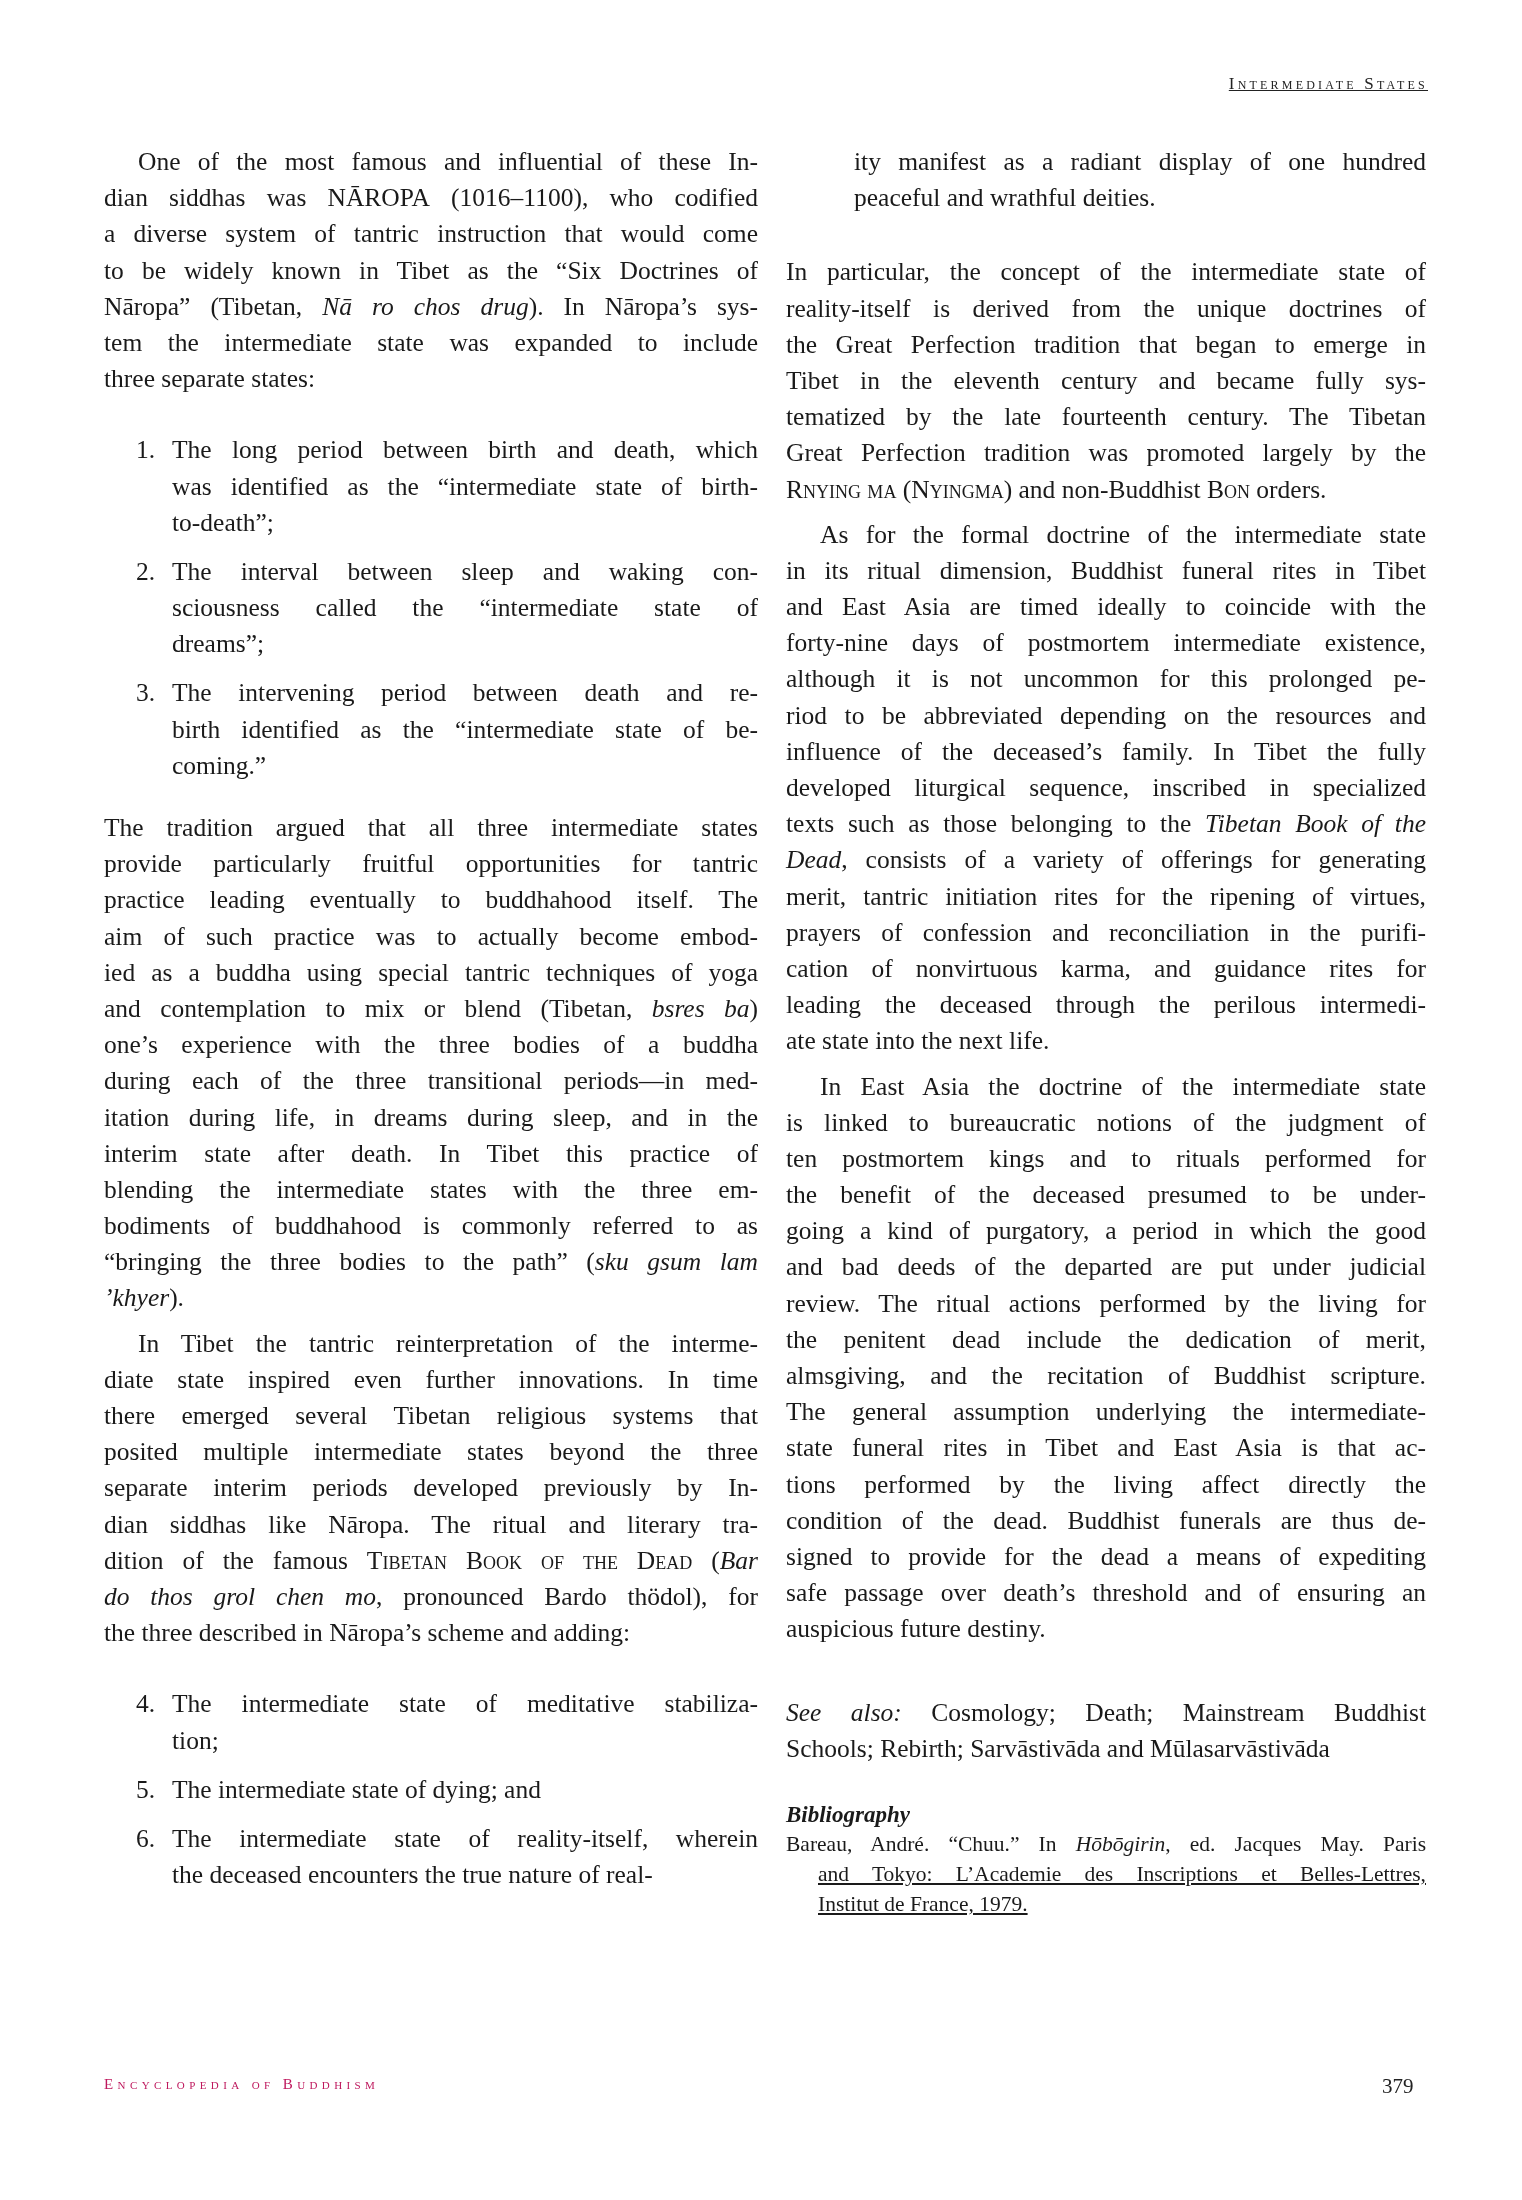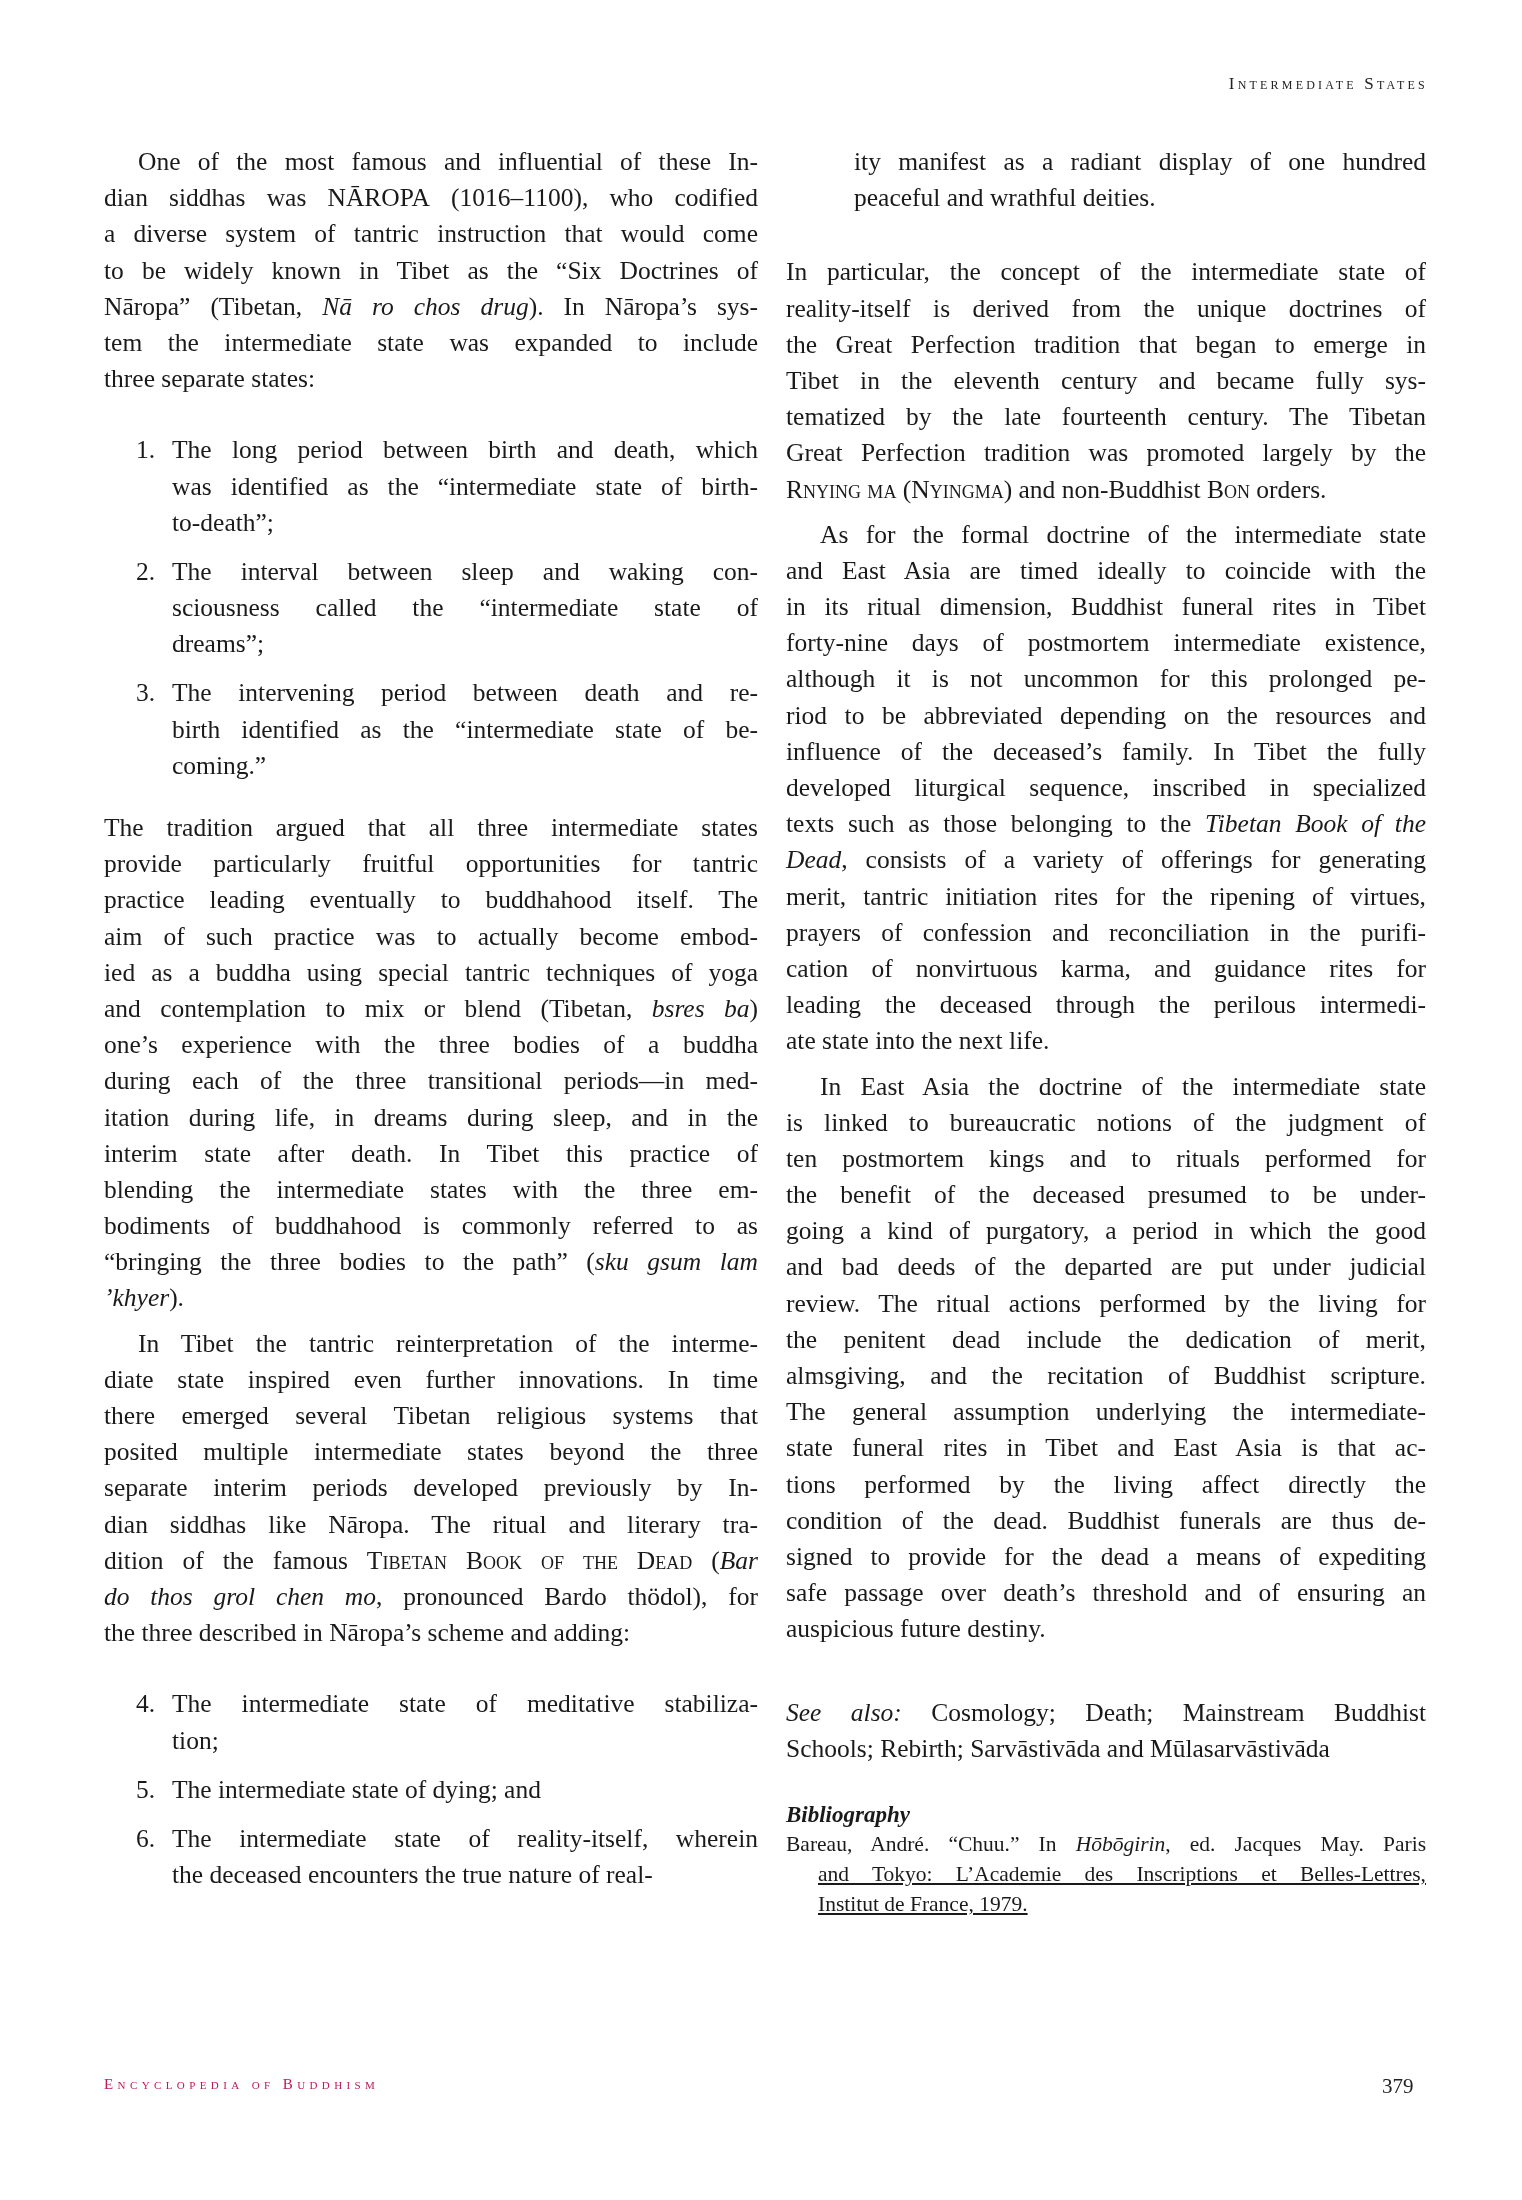--- a/index.html
+++ b/index.html
@@ -6,7 +6,7 @@
   body { width: 1522px; height: 2200px; position: relative; overflow: hidden;
          font-family: "Liberation Serif", "DejaVu Serif", serif; color: #1a1a1a; }
   .running-head { position: absolute; top: 74px; right: 94px; font-size: 17px;
-                  letter-spacing: 3.2px; font-variant: small-caps; color: #222; }
+                  letter-spacing: 3.2px; font-variant: small-caps; color: #222; text-decoration: underline; }
   .running-foot { position: absolute; top: 2076px; left: 104px; font-size: 15px;
                   letter-spacing: 4.4px; font-variant: small-caps; color: #be185d; }
   .folio { position: absolute; top: 2074px; left: 1382px; font-size: 21px; color: #222; text-align: right; }

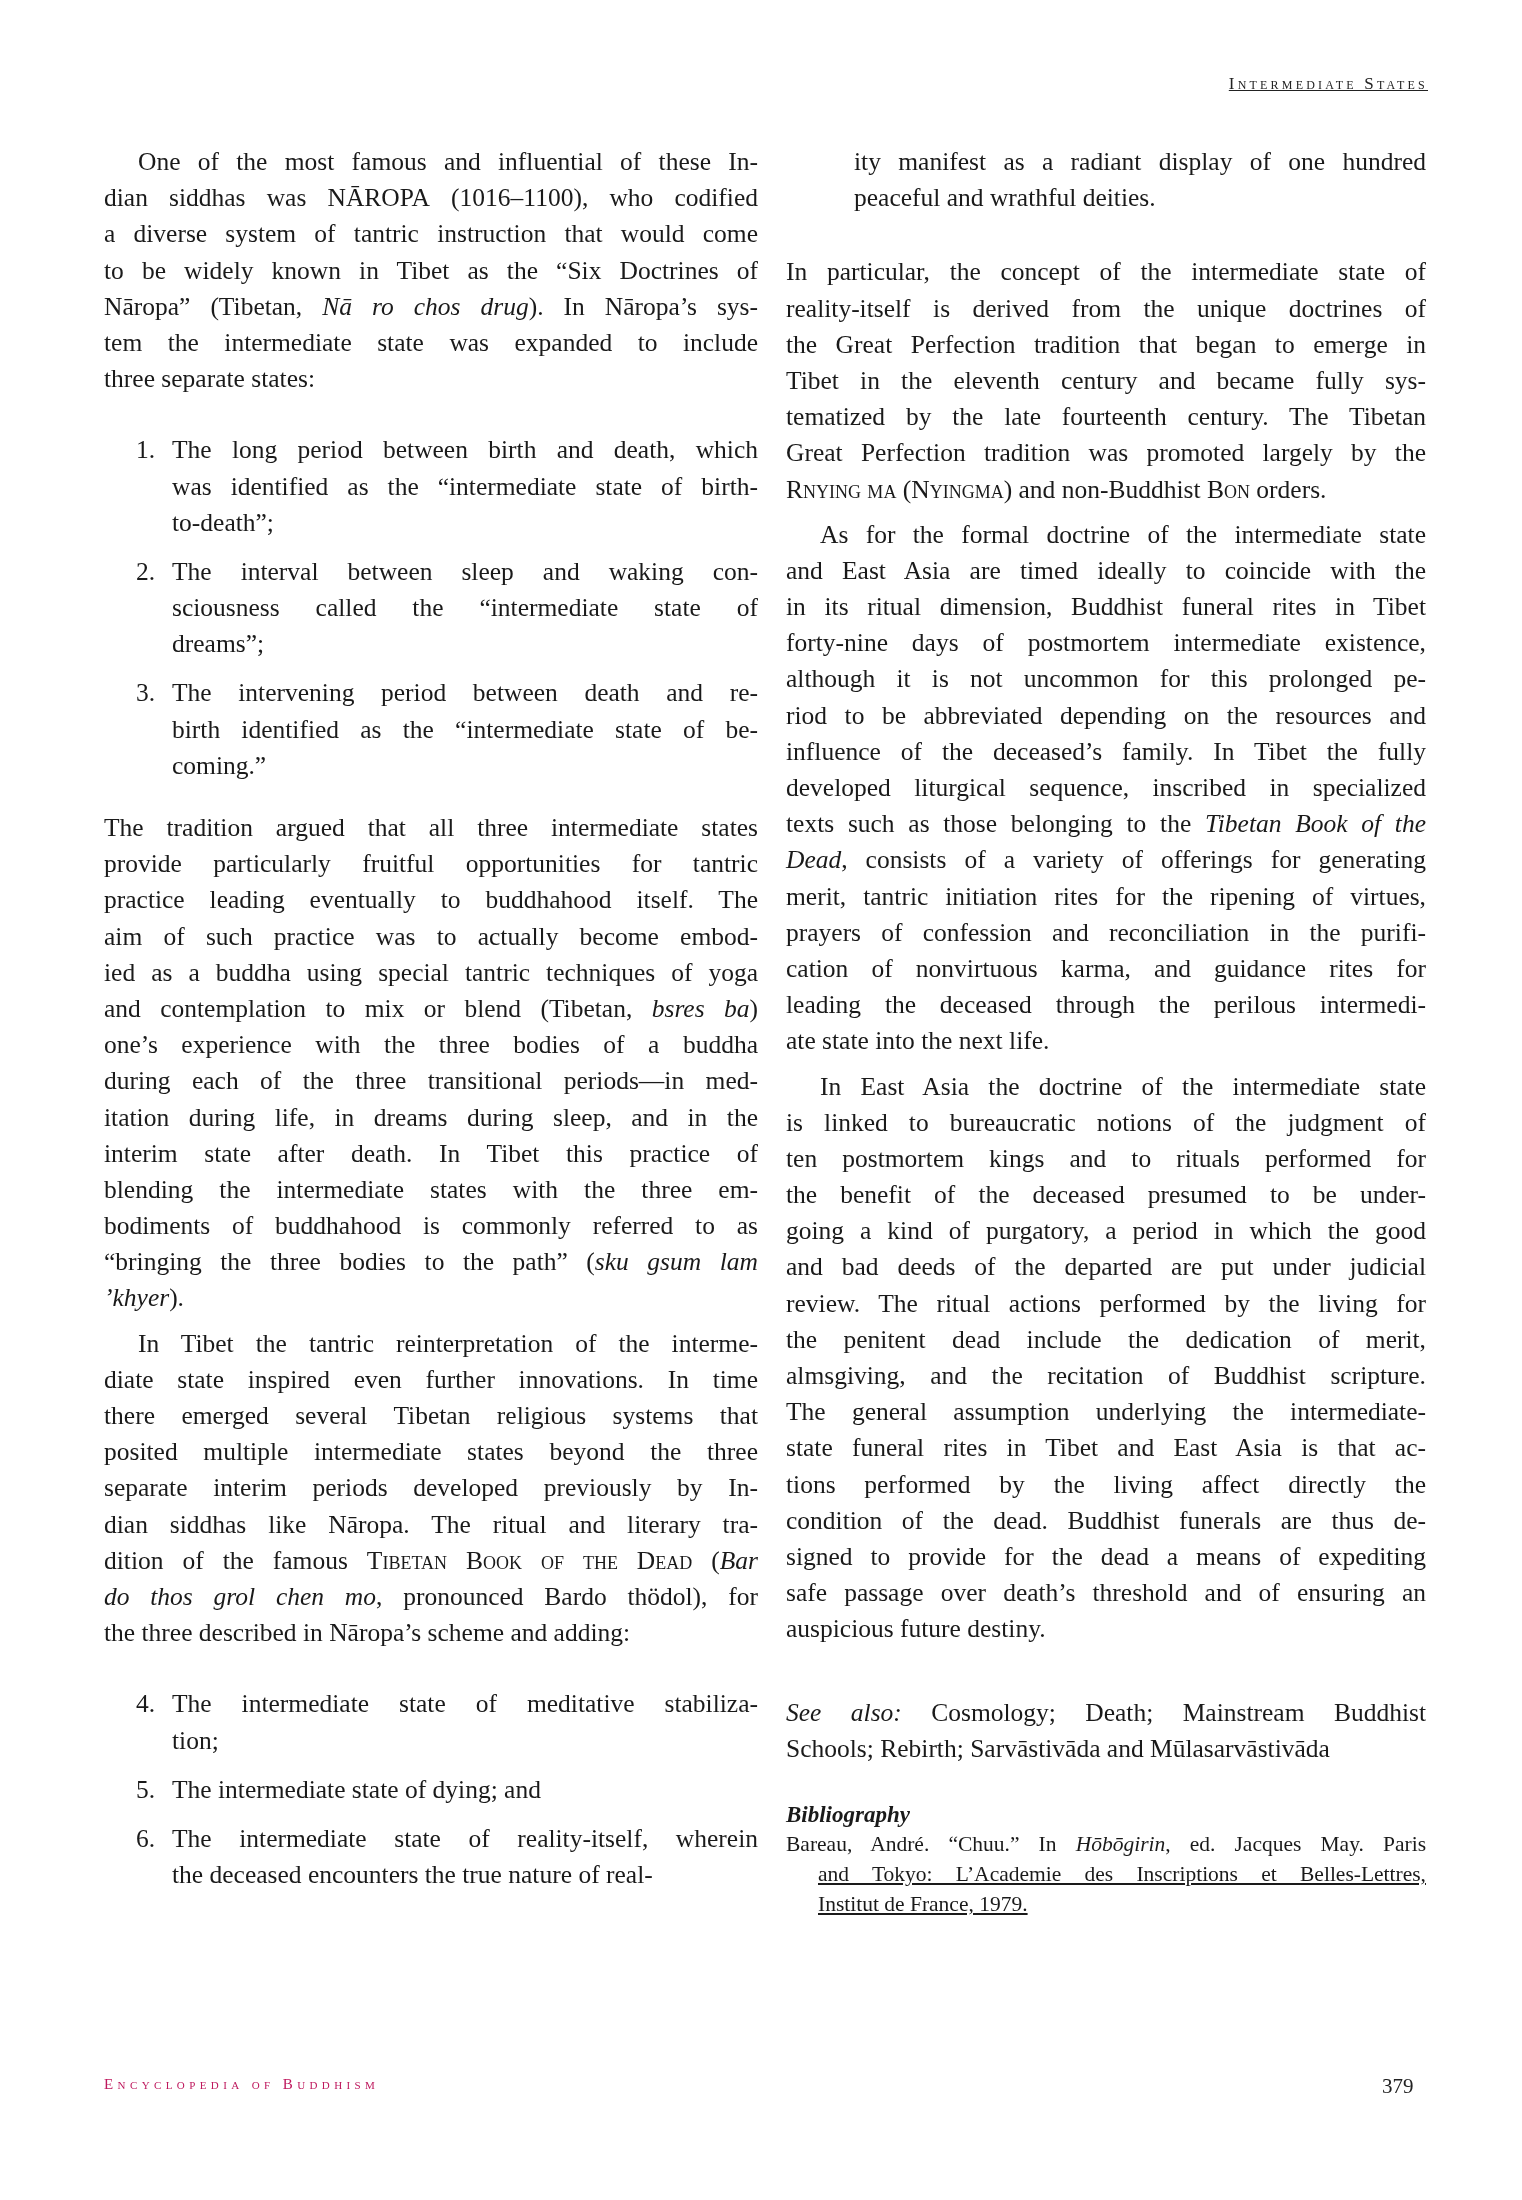--- a/index.html
+++ b/index.html
@@ -131,8 +131,8 @@
     </div>
   <div class="para">
       <span class="line indent">As for the formal doctrine of the intermediate state</span>
+      <span class="line">in its ritual dimension, Buddhist funeral rites in Tibet</span>
       <span class="line">and East Asia are timed ideally to coincide with the</span>
-      <span class="line">in its ritual dimension, Buddhist funeral rites in Tibet</span>
       <span class="line">forty-nine days of postmortem intermediate existence,</span>
       <span class="line">although it is not uncommon for this prolonged pe-</span>
       <span class="line">riod to be abbreviated depending on the resources and</span>

